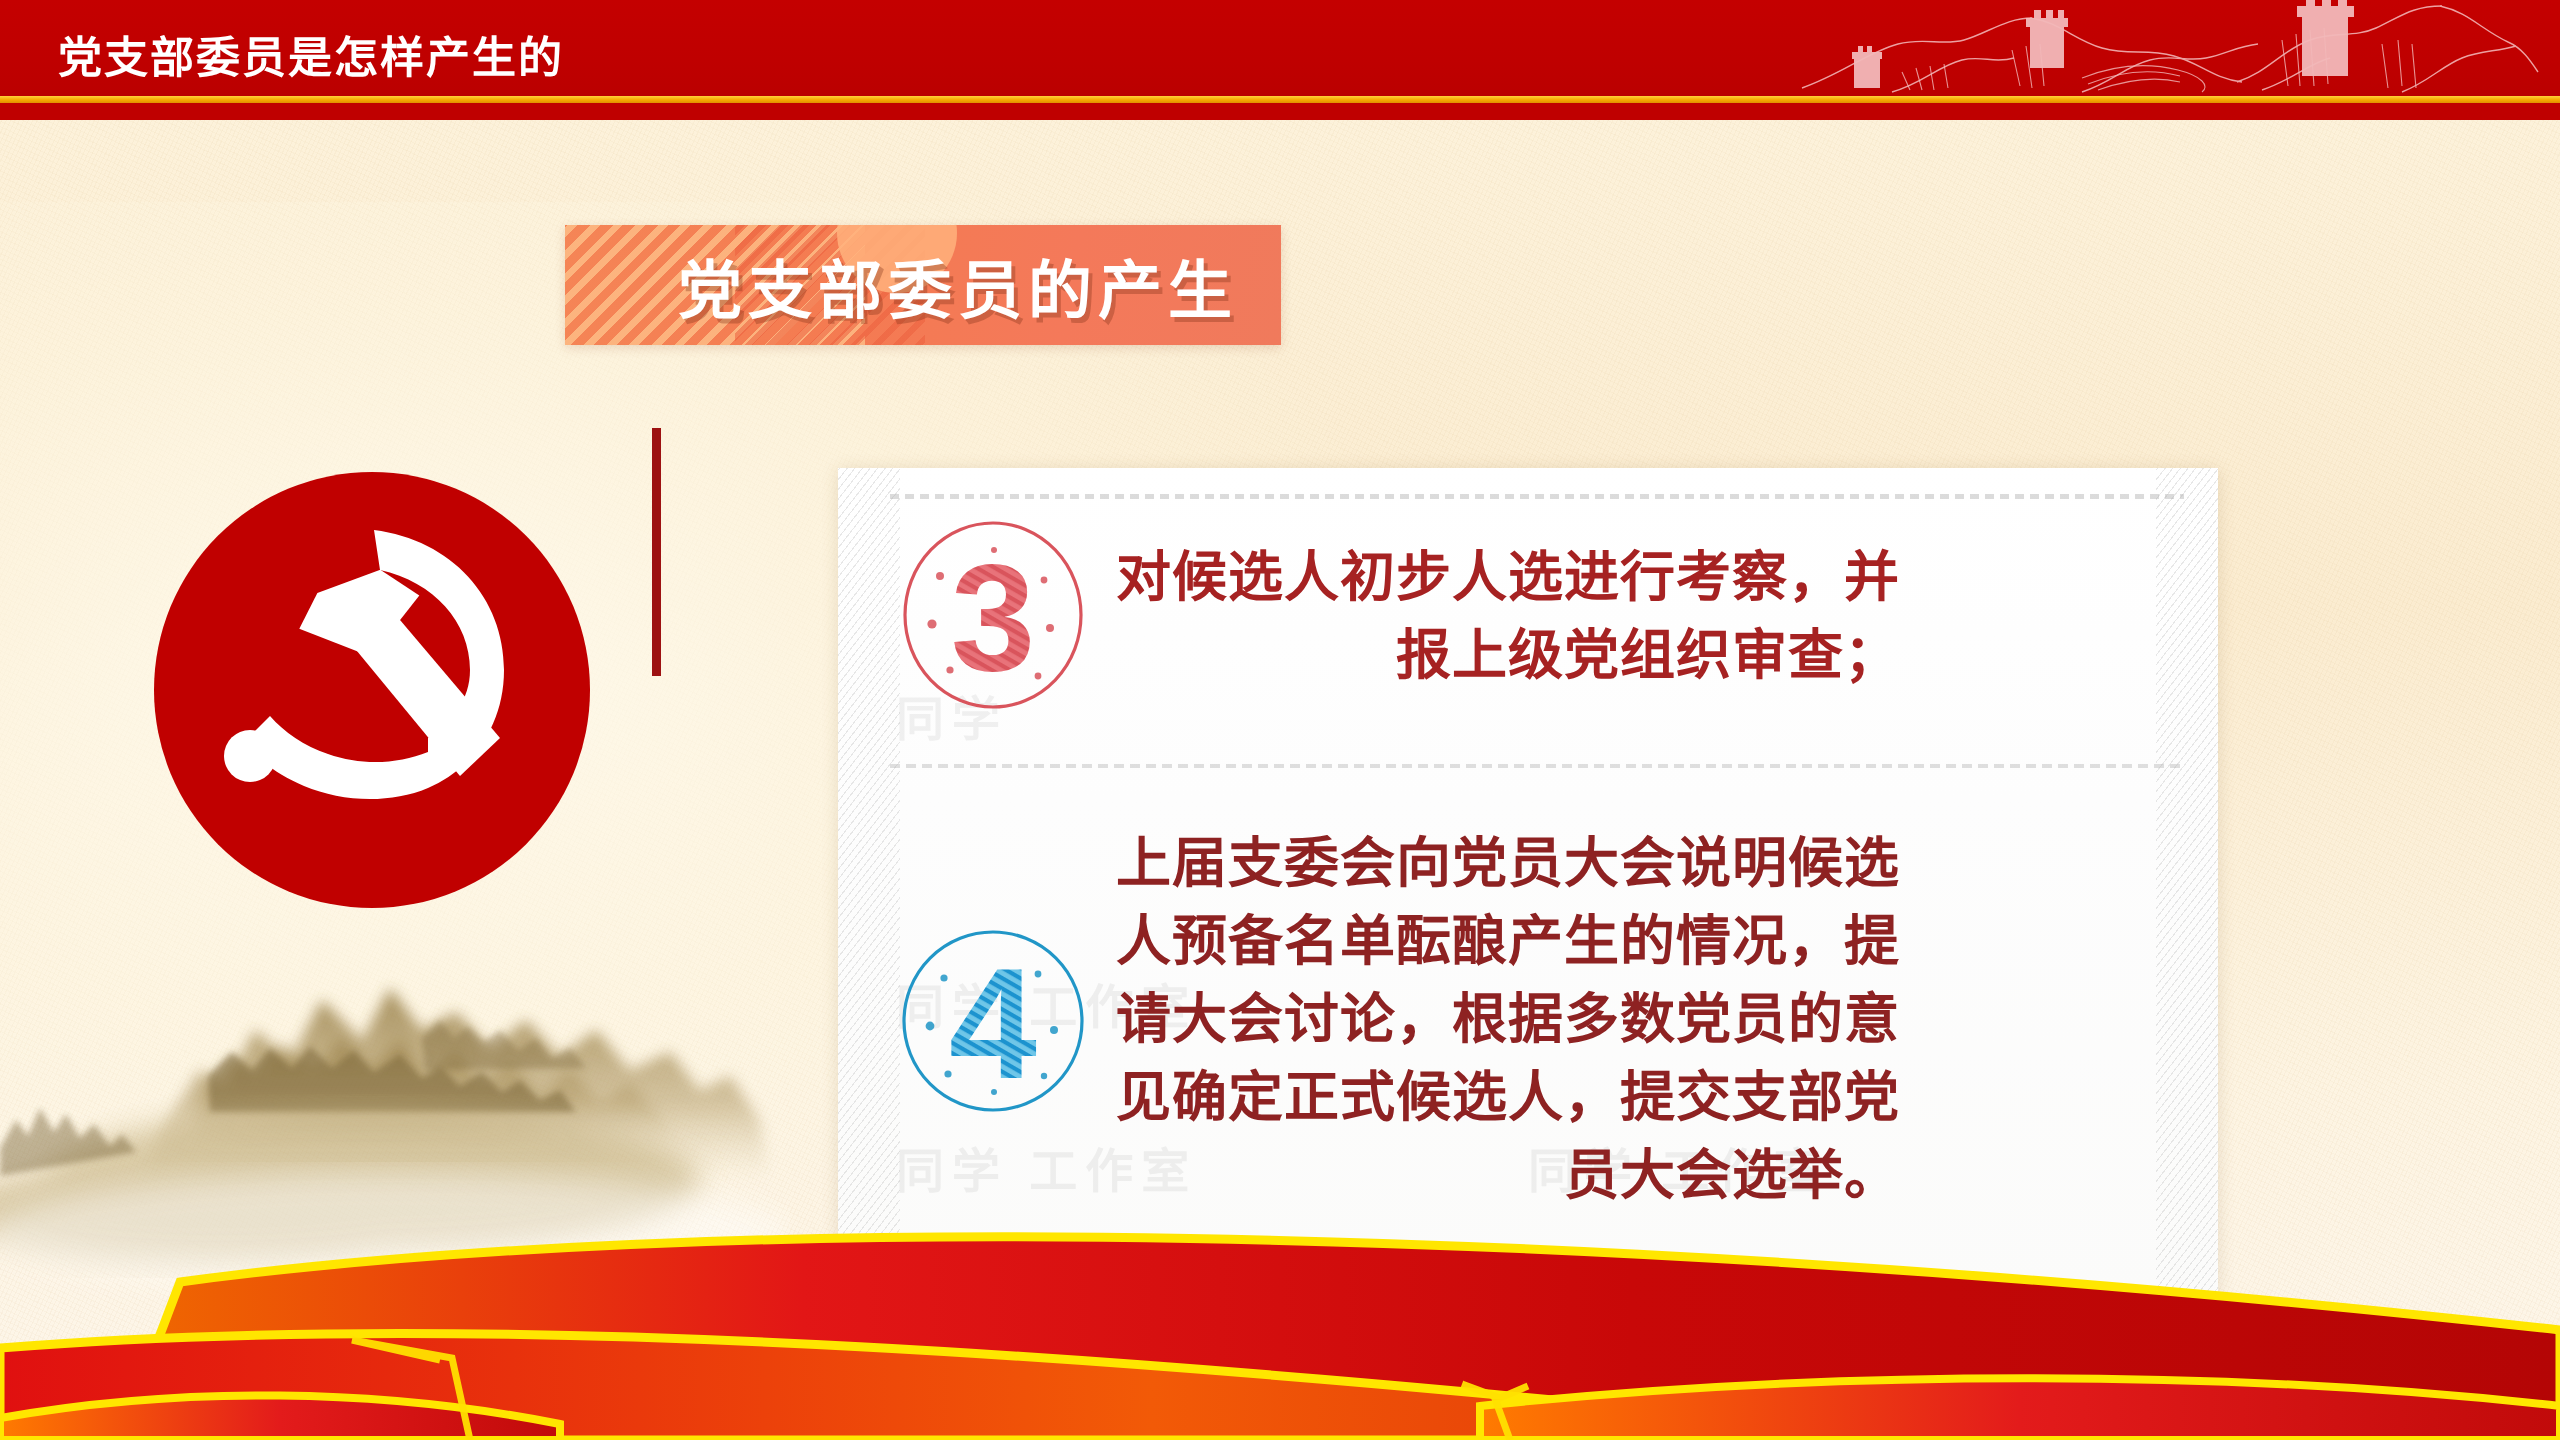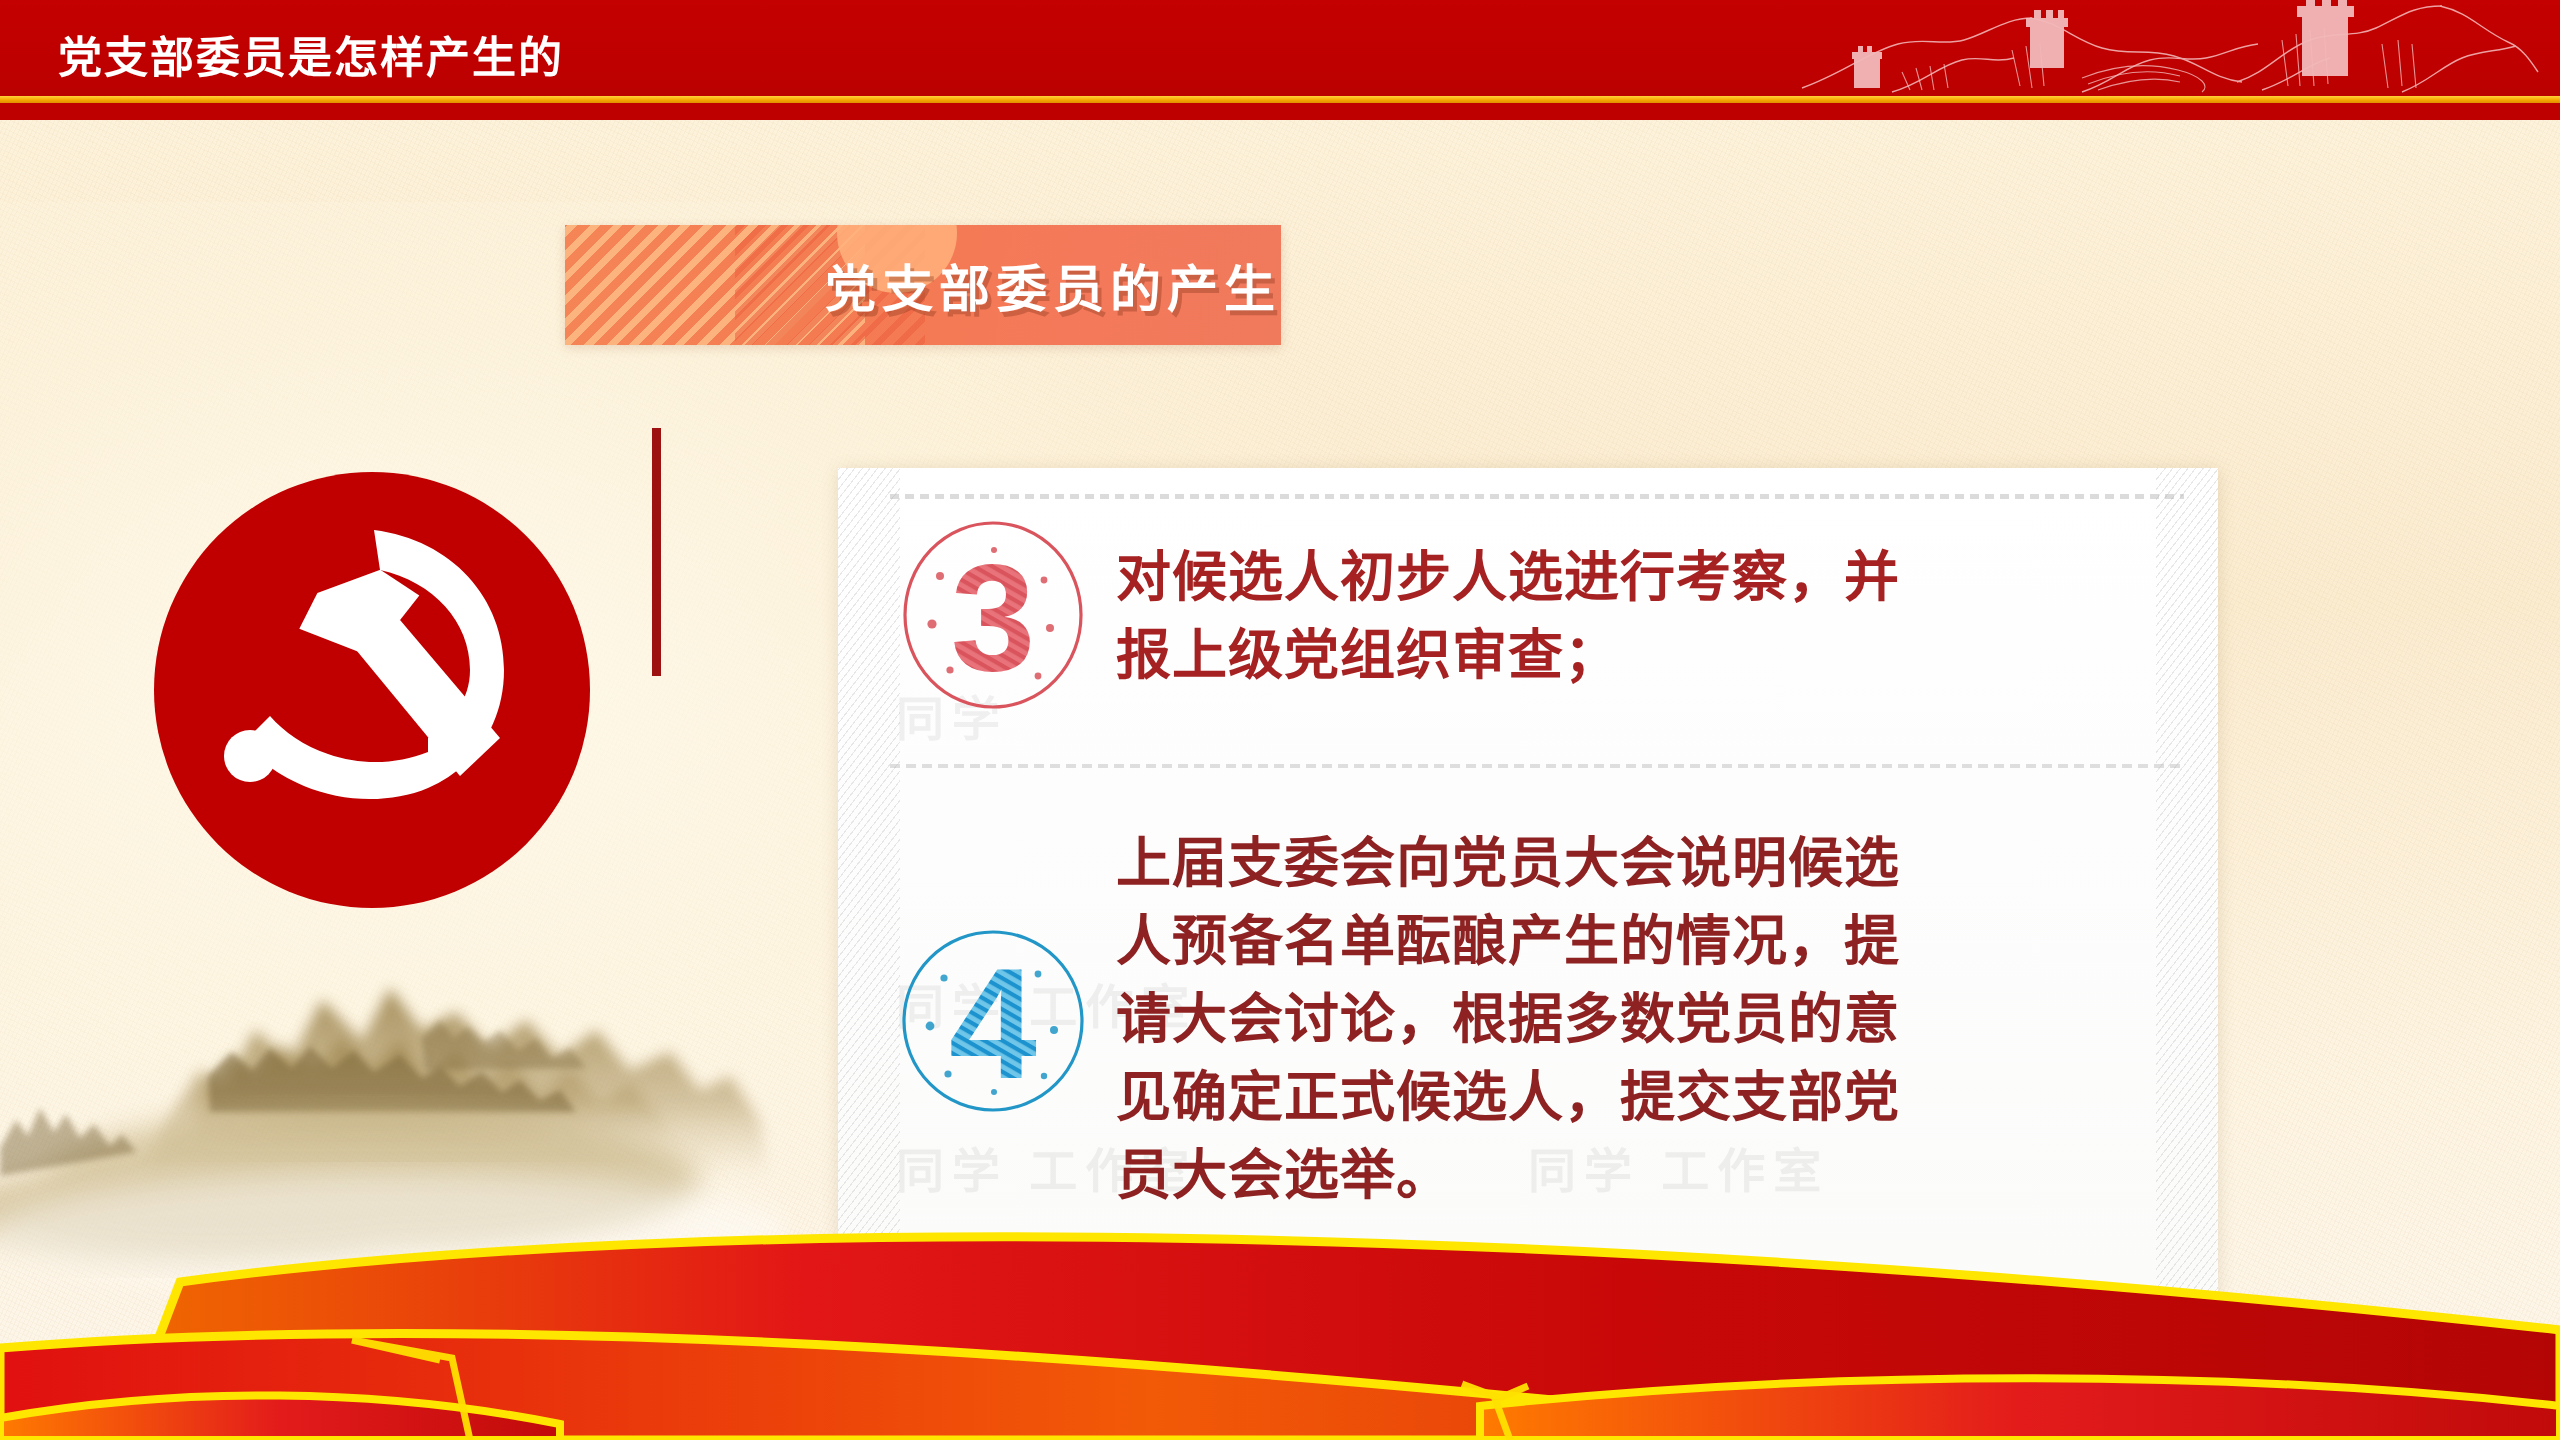--- a/index.html
+++ b/index.html
@@ -146,9 +146,9 @@
     left: 0; right: 0;
     top: 50%;
     transform: translateY(-50%);
-    text-align: right;
+    text-align: center;
     color: #ffffff;
-    font-size: 51px;
+    font-size: 64px;
     font-weight: 700;
     letter-spacing: 6px;
     text-shadow: 4px 5px 0 rgba(120,45,20,.32);

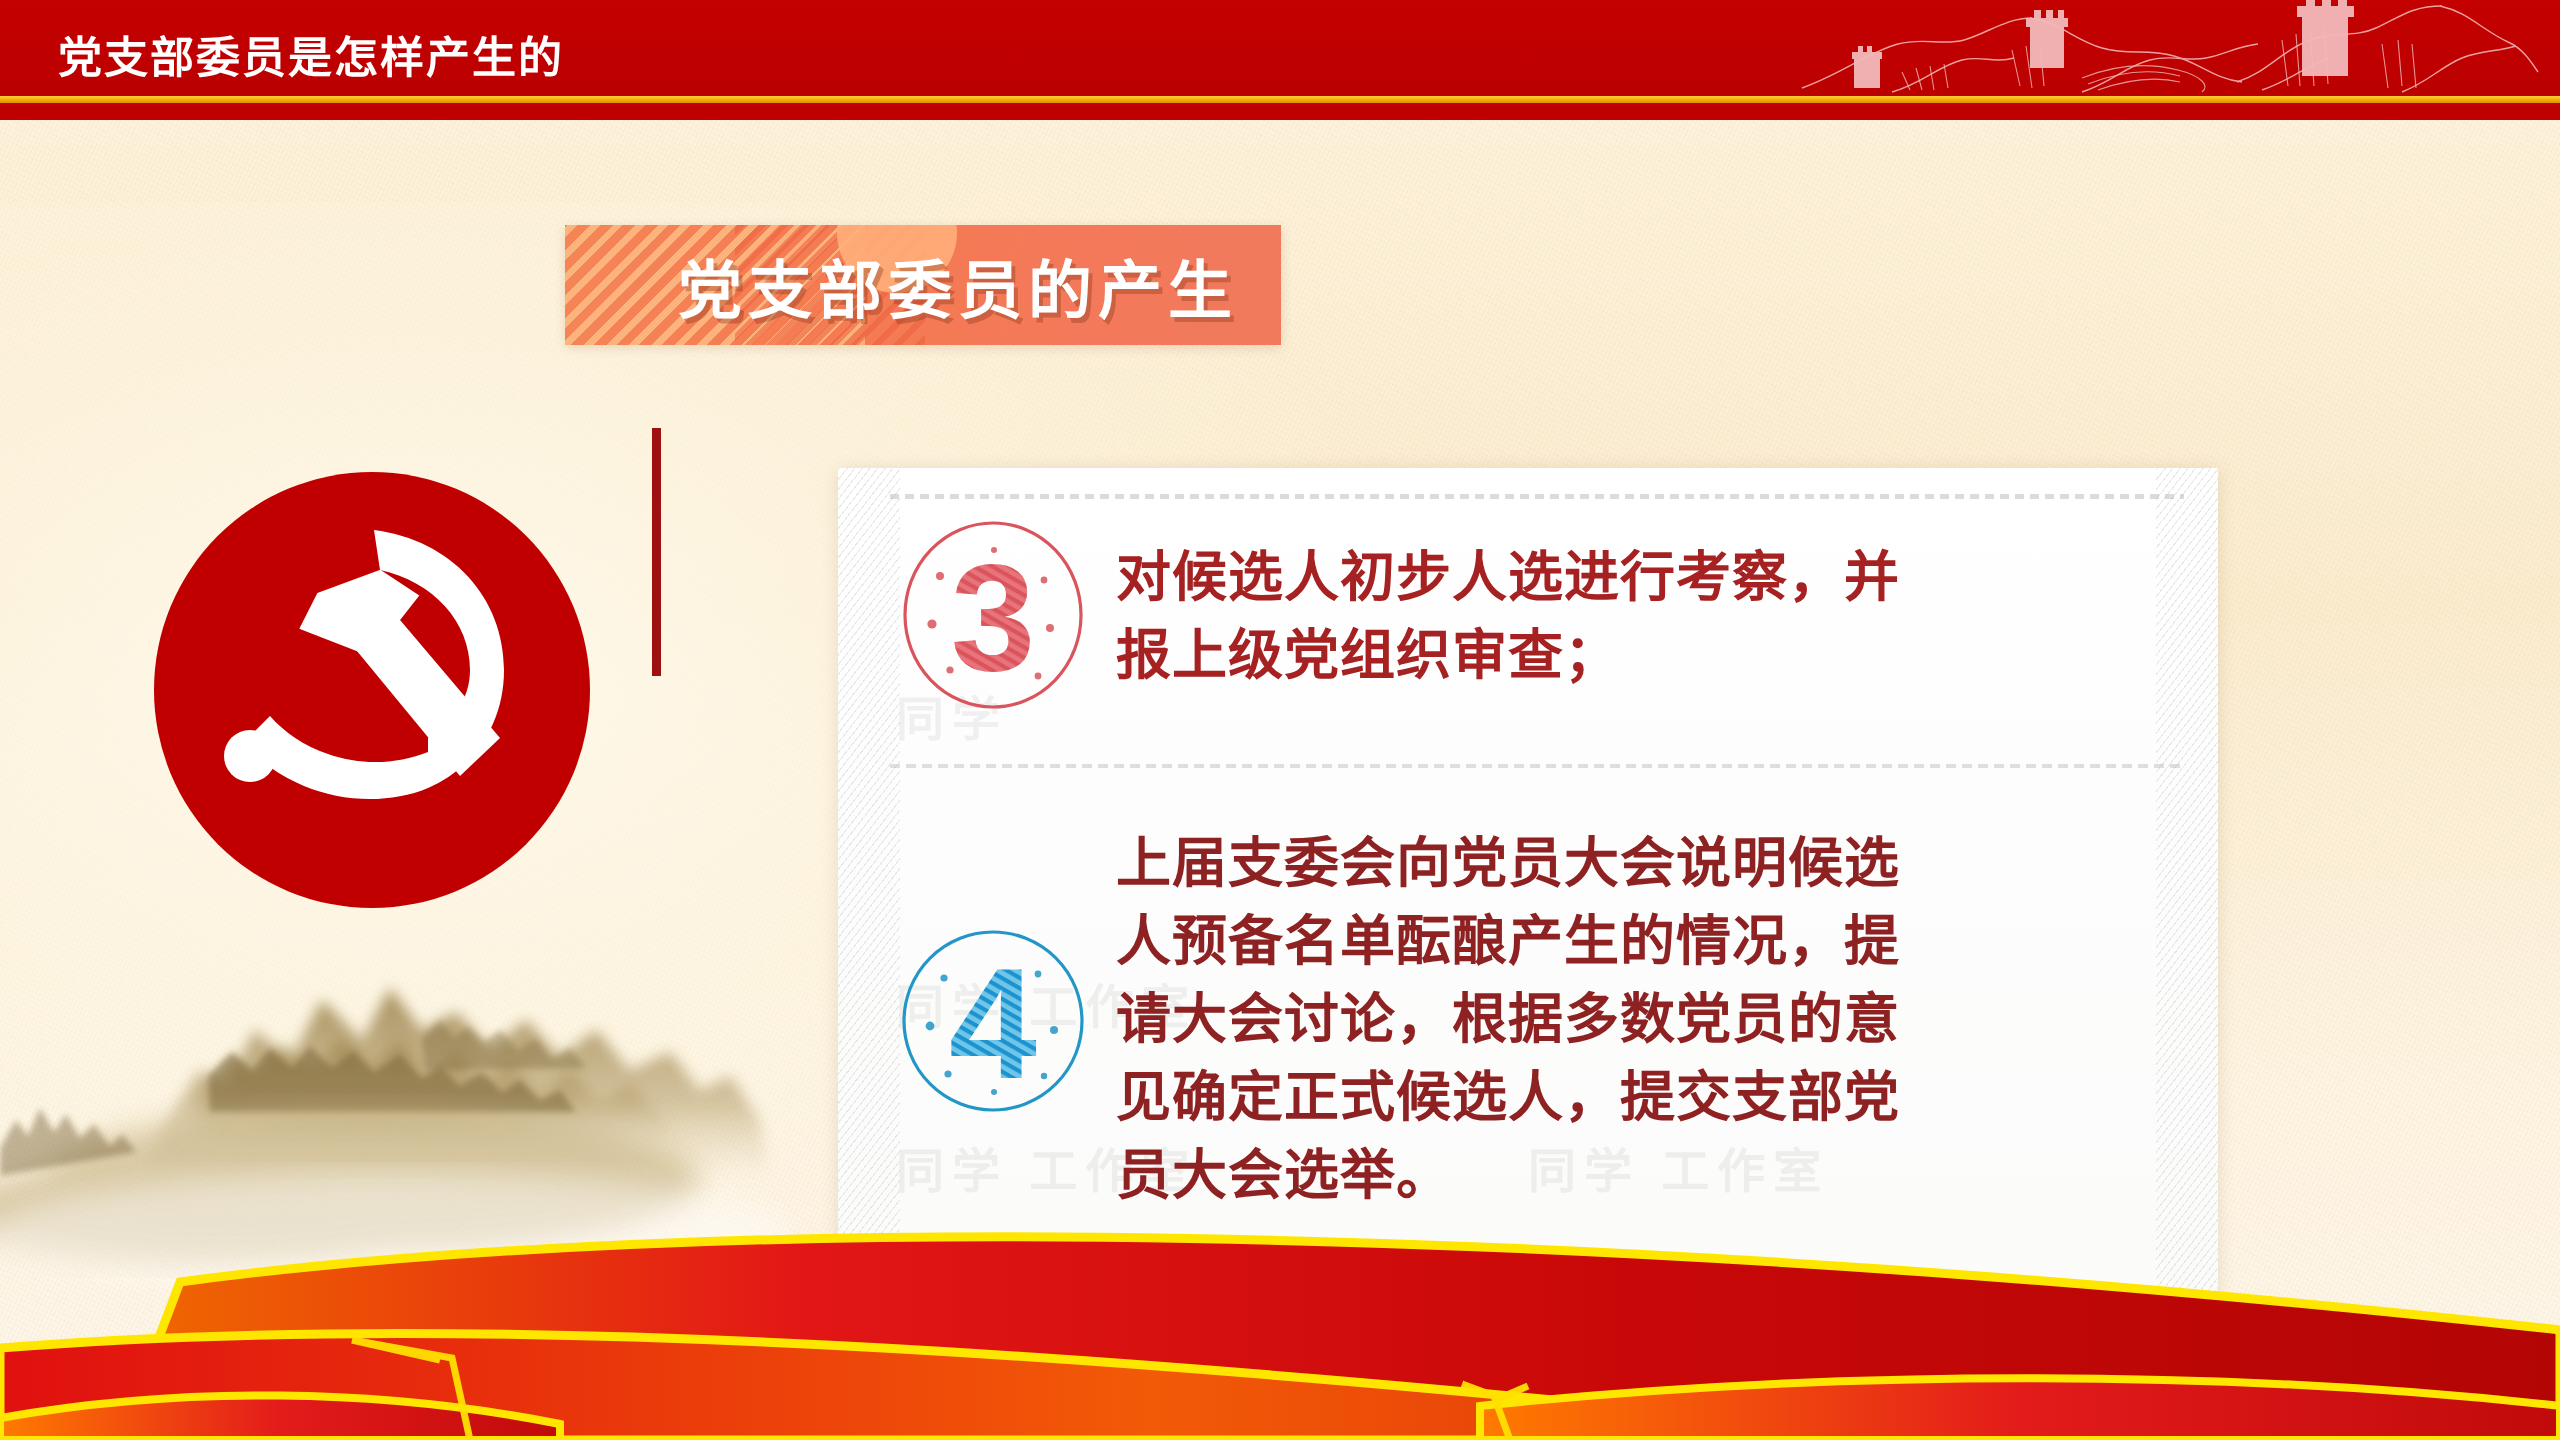--- a/index.html
+++ b/index.html
@@ -267,6 +267,7 @@
     white-space: pre-line;
     margin-left: 28px;
     max-width: 960px;
+    text-align: right;
   }
   .item-3 .item-text { color: #a62222; margin-top: 24px; }
   .item-4 .item-text { color: #8e2222; margin-top: 16px; }

